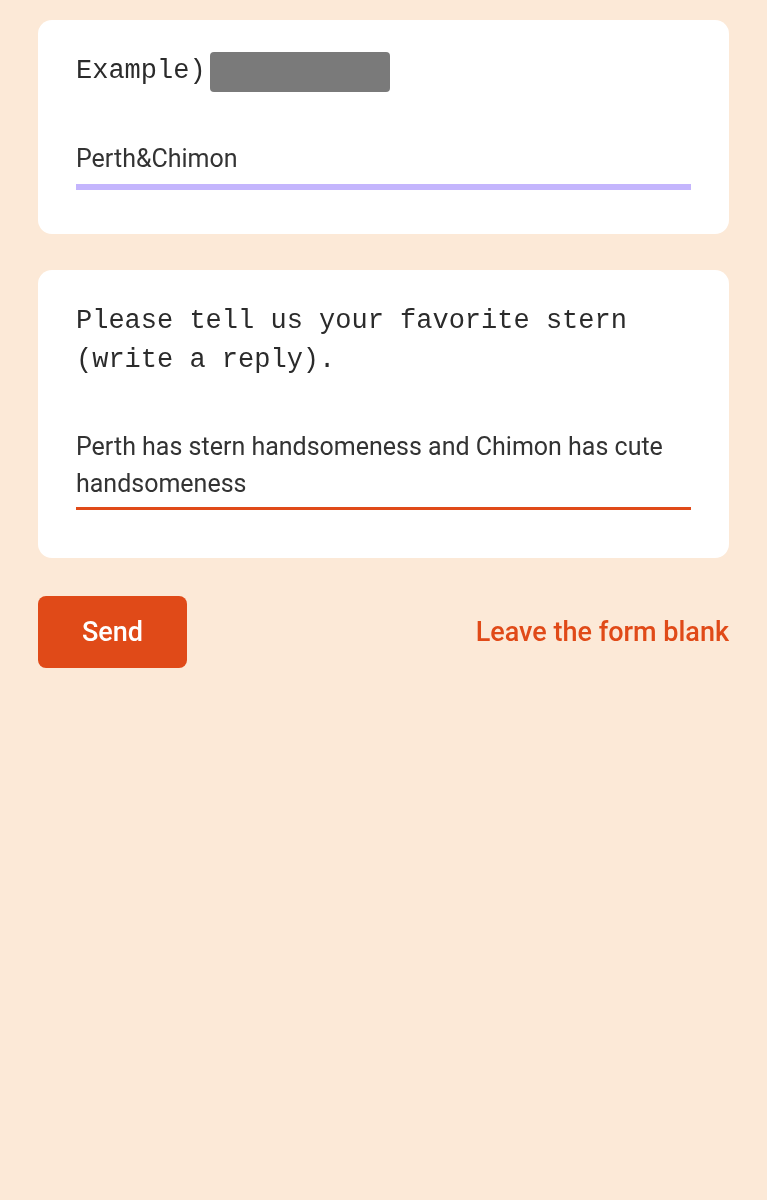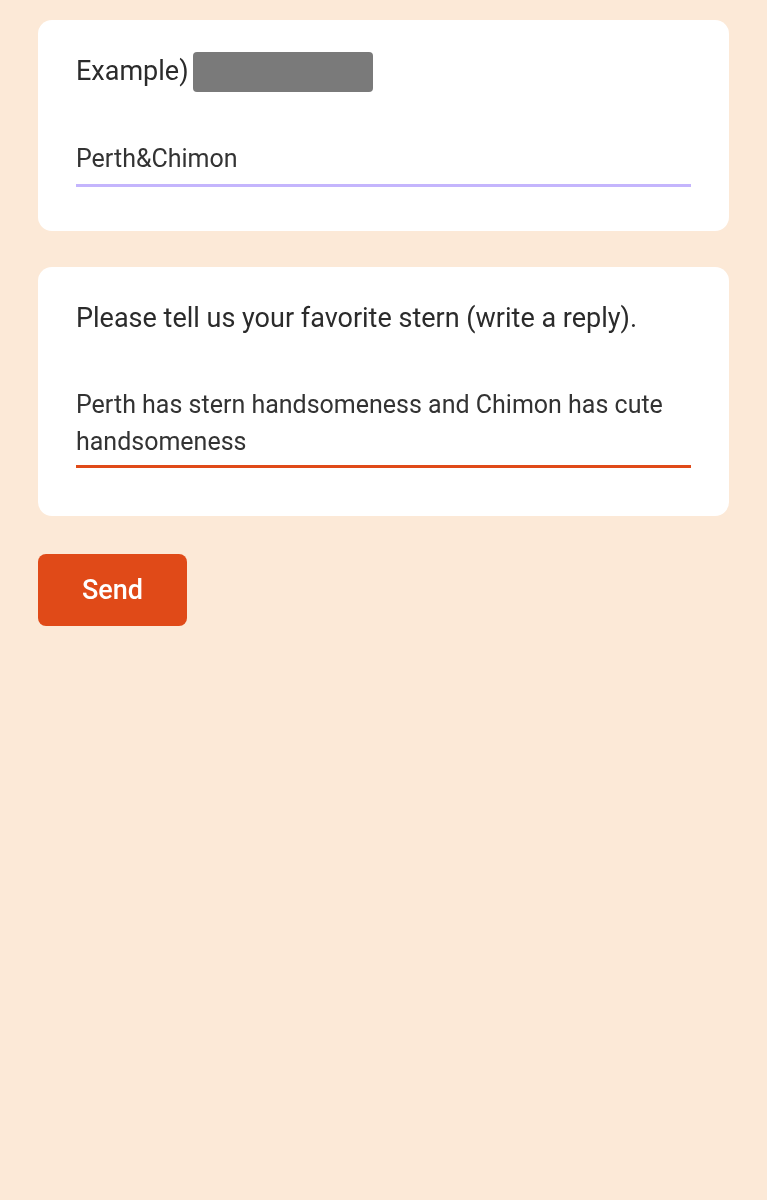--- a/index.html
+++ b/index.html
@@ -25,7 +25,7 @@
     margin-bottom: 46px;
   }
   .q-para { margin-bottom: 18px; }
-  .q-para:last-child { margin-bottom: 0; }
+  .q-para:last-child { margin-bottom: 0; font-family: Liberation Mono, monospace; }
   .ex-line { display: flex; align-items: center; }
   .redact {
     display: inline-block;

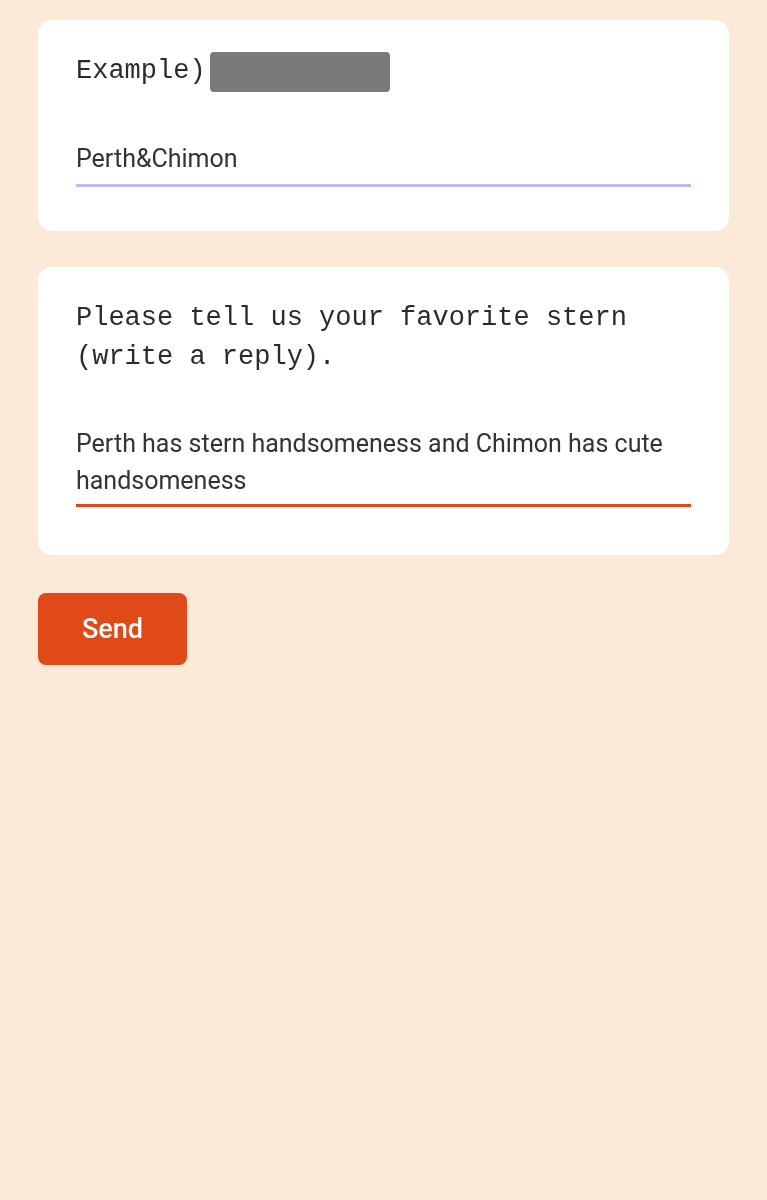--- a/index.html
+++ b/index.html
@@ -38,7 +38,7 @@
   .answer-field {
     width: 100%;
     border: none;
-    border-bottom: 3px solid #c4b5fd;
+    border-bottom: 6px solid #c4b5fd;
     font-size: 25px;
     line-height: 1.5;
     padding: 2px 0 6px 0;

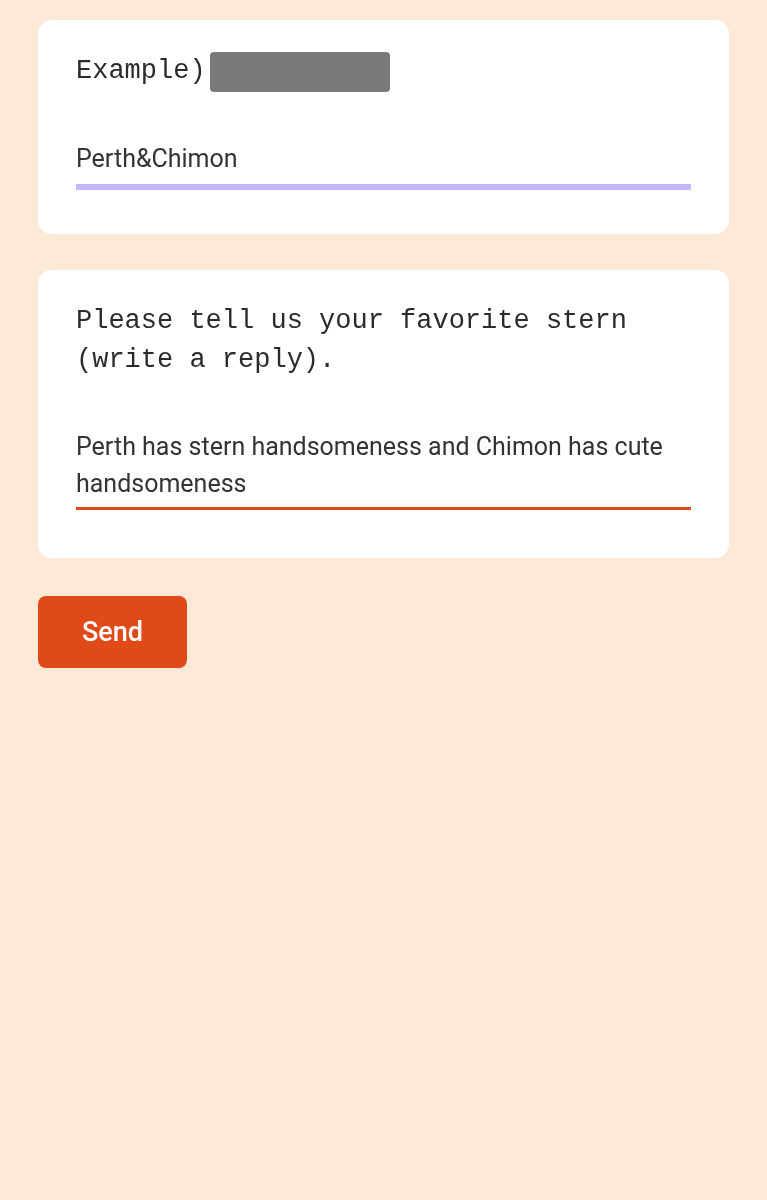--- a/index.html
+++ b/index.html
@@ -102,6 +102,7 @@
 
 <div class="action-row">
   <button class="send-btn">Send</button>
+  <span class="clear-link">Leave the form blank</span>
 </div>
 
 </body></html>

